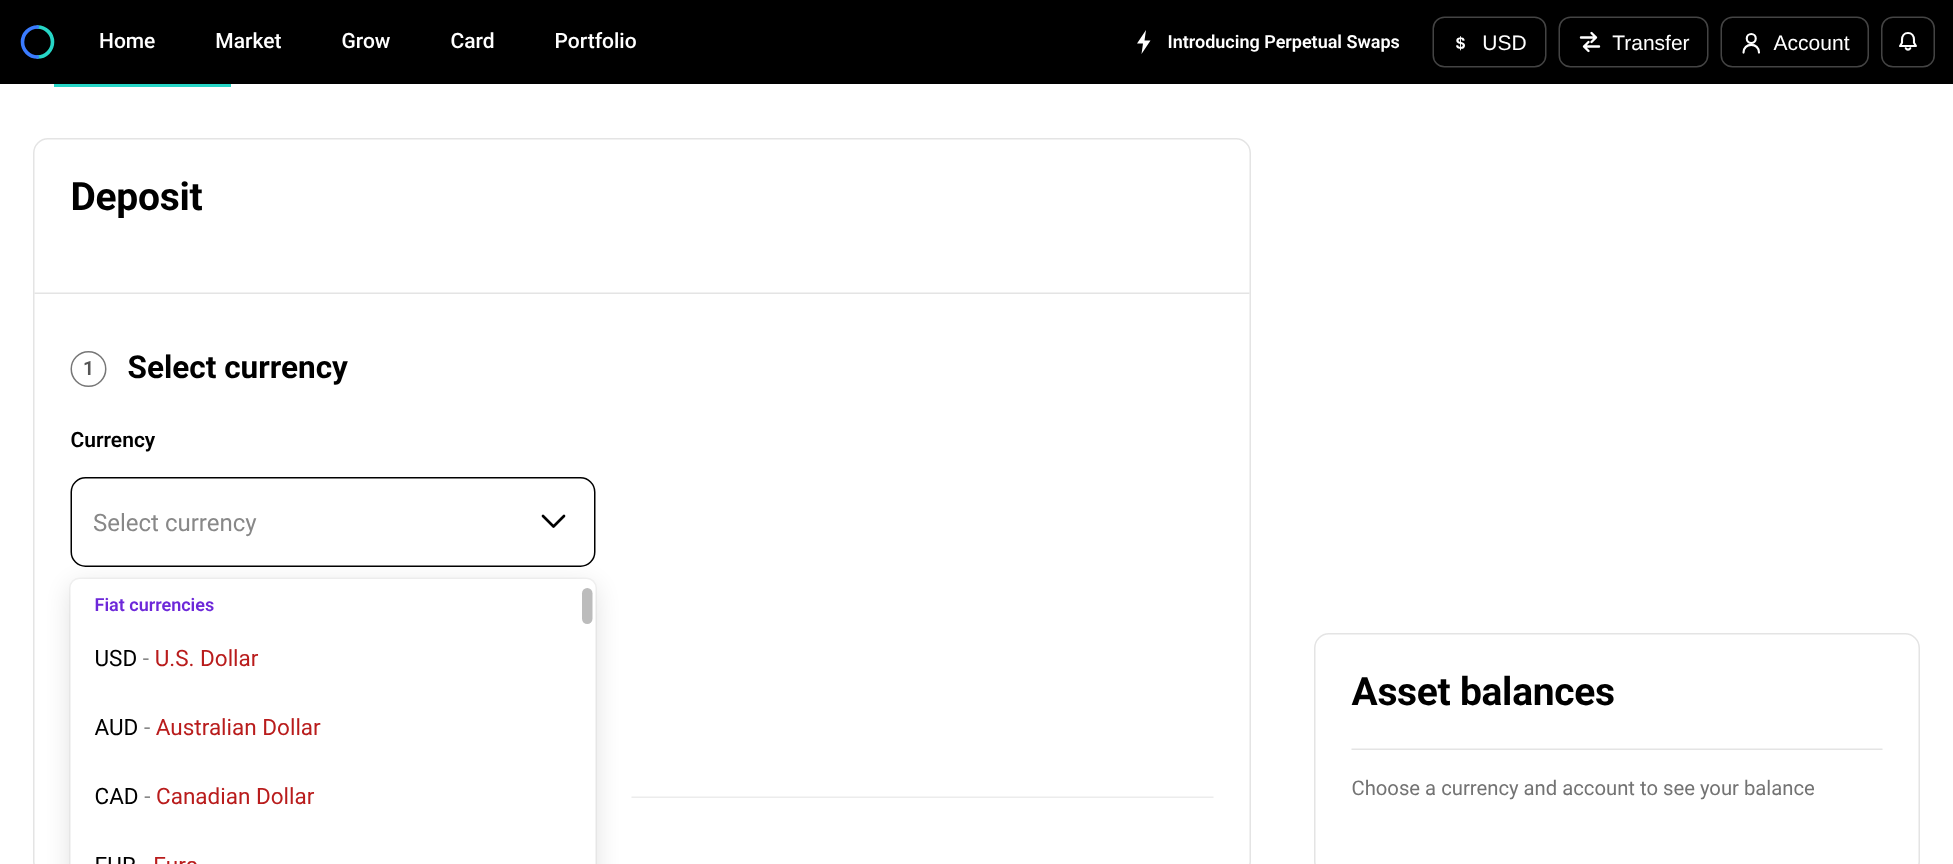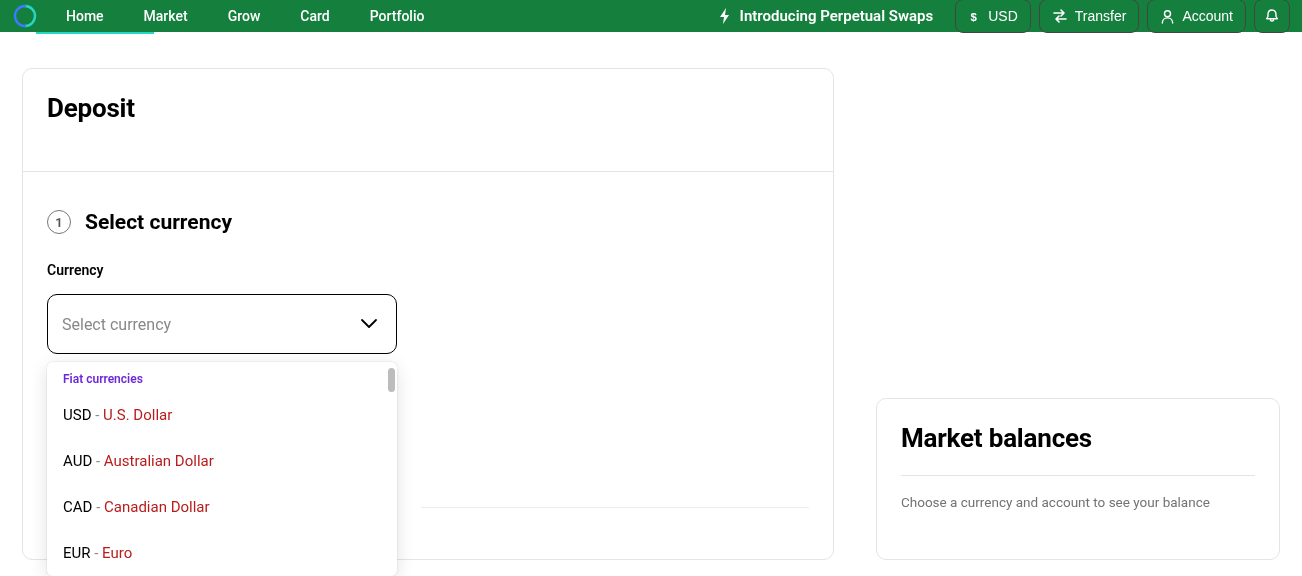--- a/index.html
+++ b/index.html
@@ -7,9 +7,9 @@
 
   
   .nav {
-    background: #15803d;
+    background: #000000;
     color: #fff;
-    height: 32px;
+    height: 56px;
     display: flex;
     align-items: center;
     padding: 0 12px 0 12px;

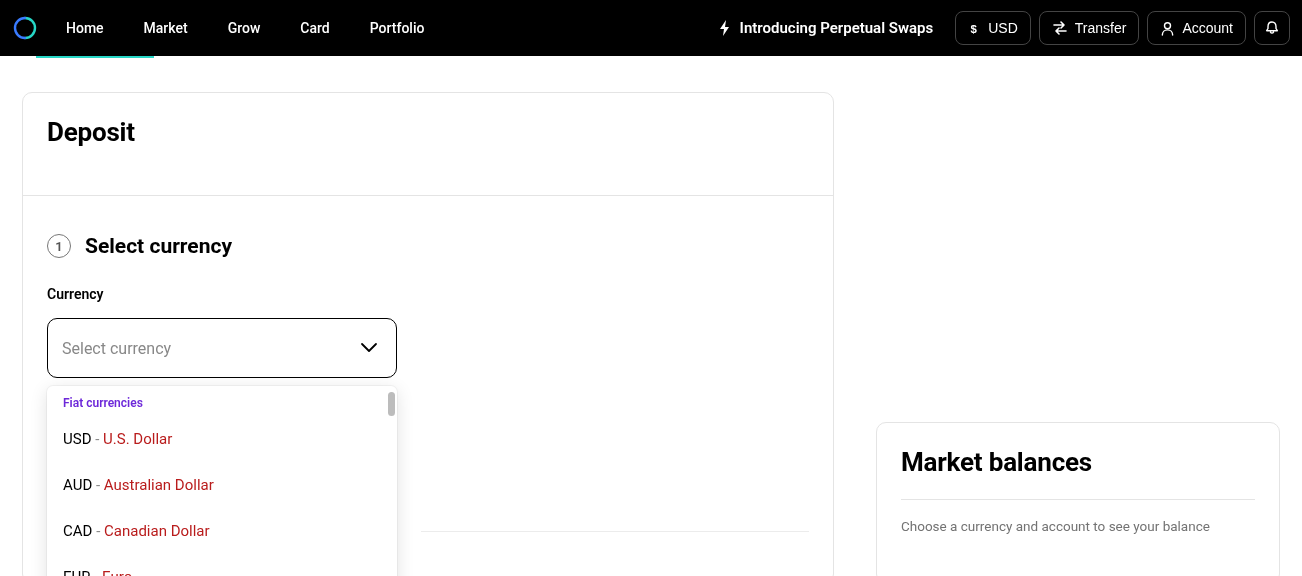--- a/index.html
+++ b/index.html
@@ -22,7 +22,7 @@
   .nav-links { display: flex; gap: 40px; }
   .nav-link { color: #fff; font-size: 14px; font-weight: 500; cursor: pointer; }
   .nav-spacer { flex: 1; }
-  .promo { display: flex; align-items: center; gap: 8px; font-size: 15px; font-weight: 600; margin-right: 14px; cursor: pointer; }
+  .promo { display: flex; align-items: center; gap: 8px; font-size: 12px; font-weight: 600; margin-right: 14px; cursor: pointer; }
   .nav-btn {
     border: 1px solid #444;
     border-radius: 8px;

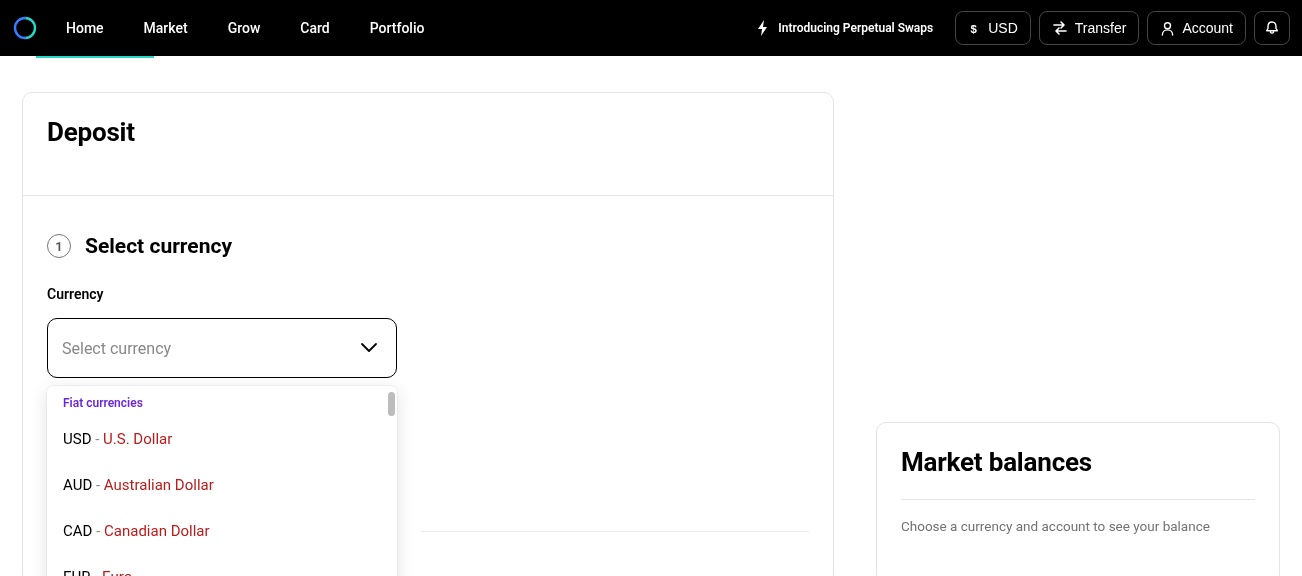--- a/index.html
+++ b/index.html
@@ -247,7 +247,7 @@
 
   <div class="card right-card">
     <div class="card-pad">
-      <div class="card-title">Market balances</div>
+      <div class="card-title">Asset balances</div>
       <div class="hr2"></div>
       <div class="balances-text">Choose a currency and account to see your balance</div>
     </div>

